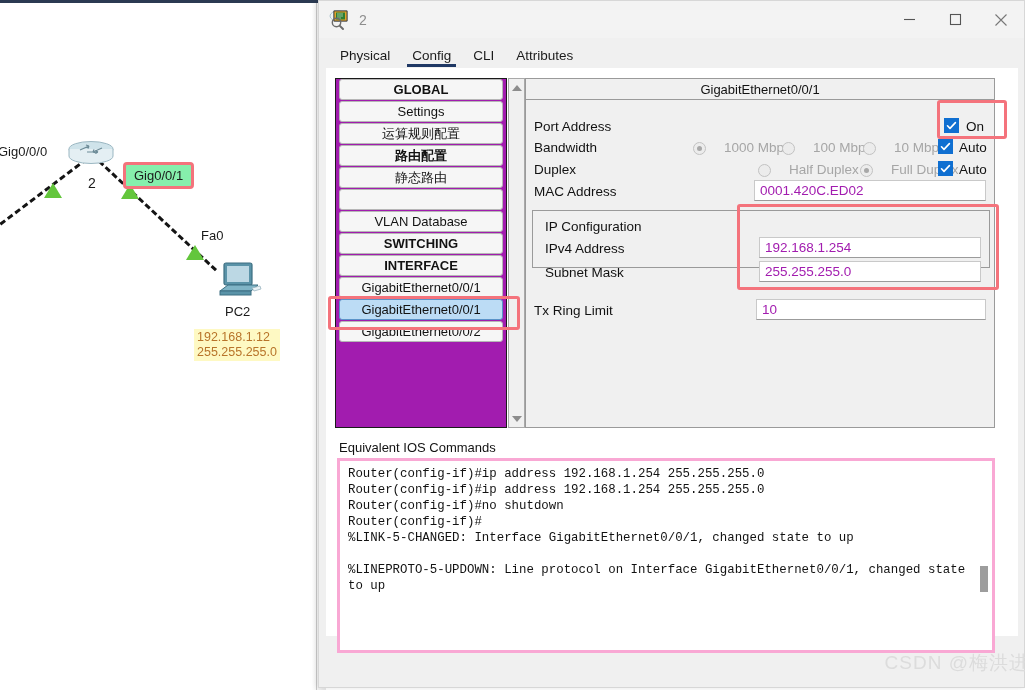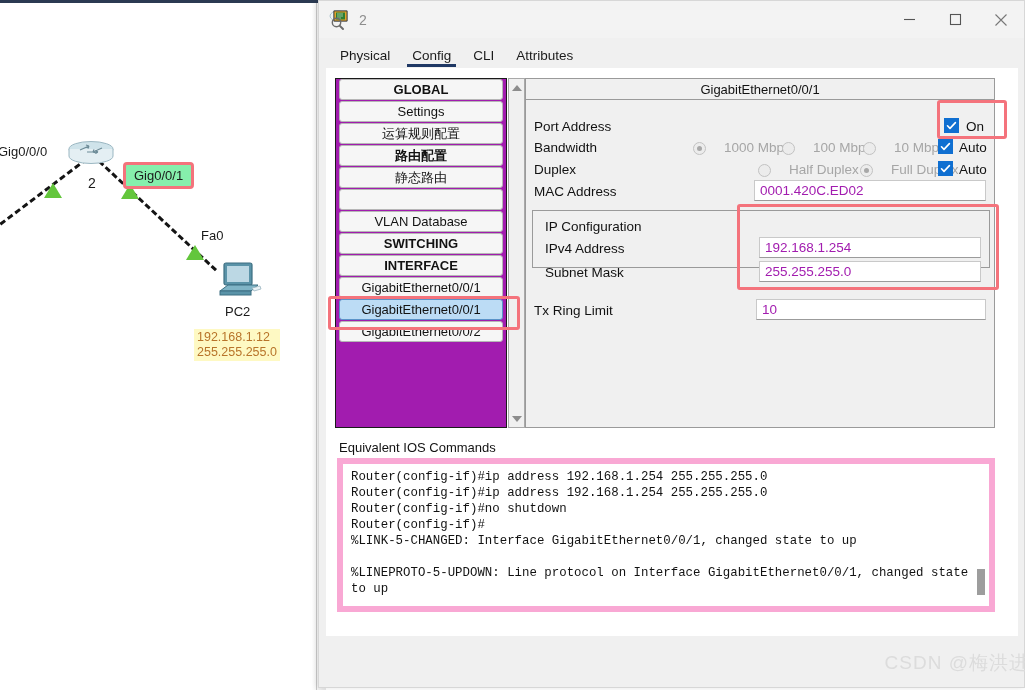--- a/index.html
+++ b/index.html
@@ -184,8 +184,8 @@
     font-size: 13px; color: #121212;
   }
   .ios-box {
-    position: absolute; left: 11px; top: 390px; width: 658px; height: 154px;
-    border: 6px solid #f9a8d4; background: #ffffff; box-sizing: border-box;
+    position: absolute; left: 11px; top: 390px; width: 658px; height: 195px;
+    border: 3px solid #f9a8d4; background: #ffffff; box-sizing: border-box;
     overflow: hidden;
   }
   .ios-text {

